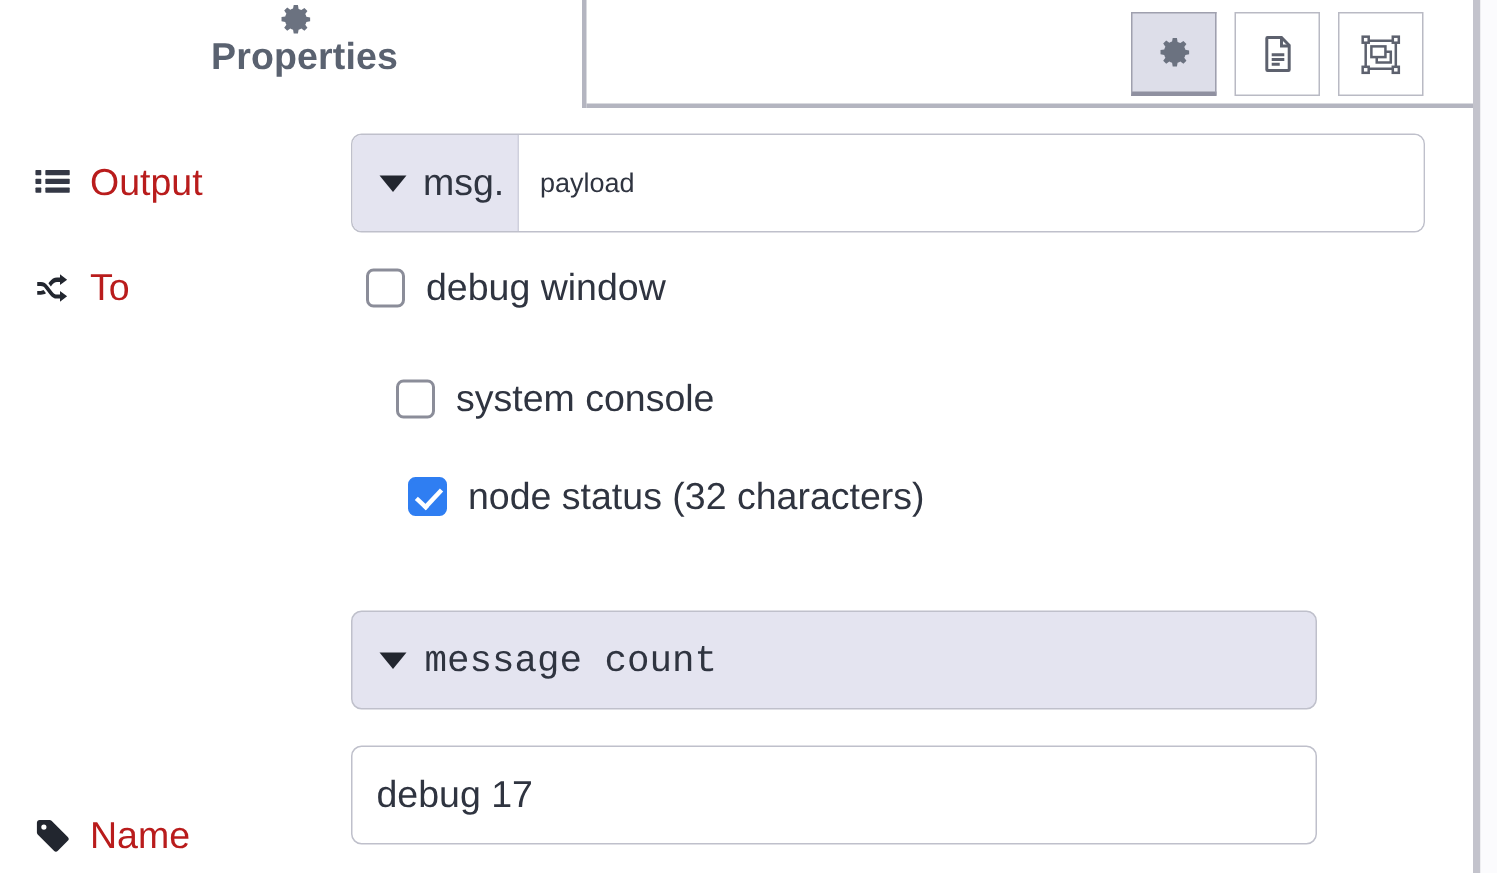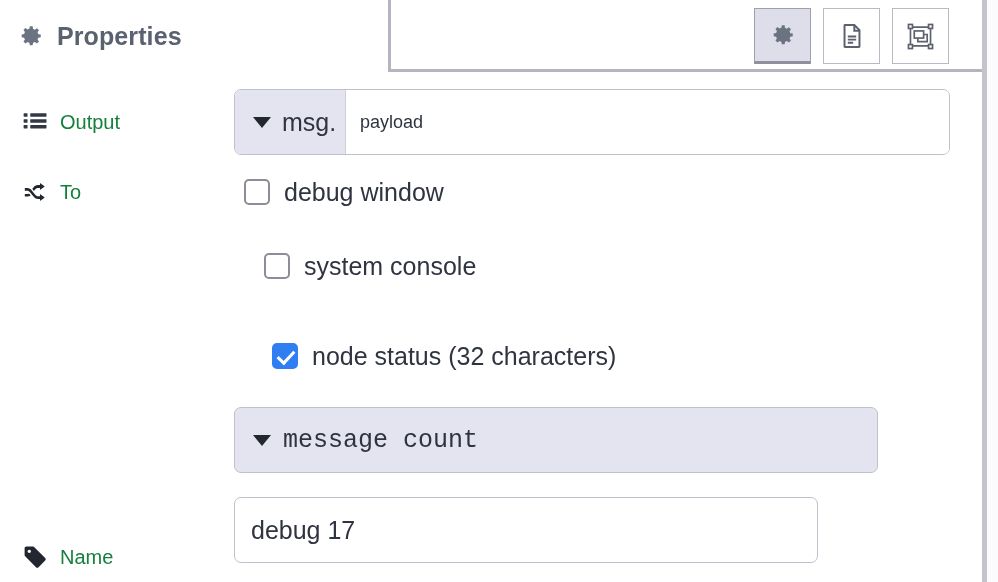--- a/index.html
+++ b/index.html
@@ -78,6 +78,7 @@
     display: flex;
     align-items: center;
     padding-left: 18px;
+    flex-direction: column;
   }
   .tab-gear {
     width: 26px;

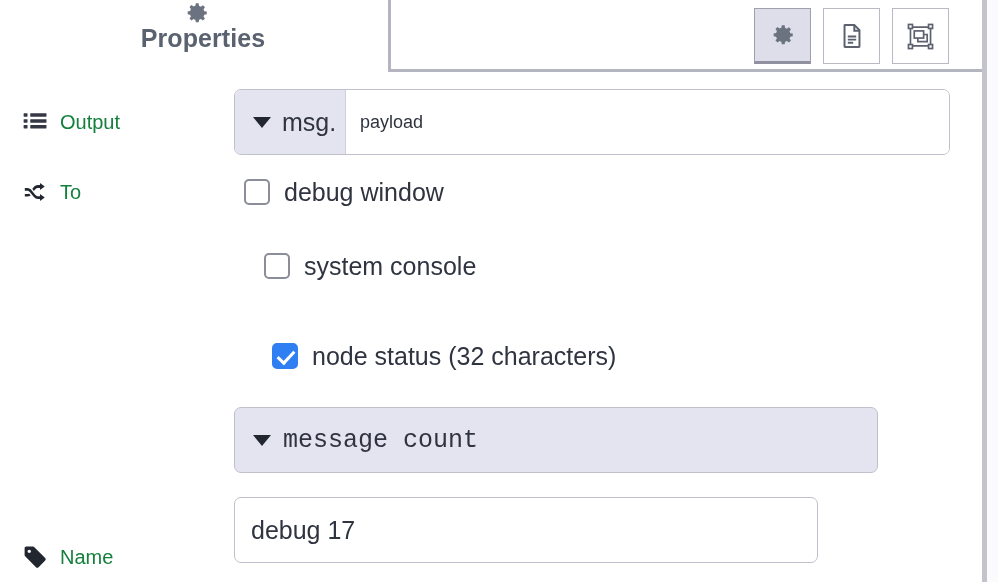--- a/index.html
+++ b/index.html
@@ -147,8 +147,8 @@
     display: block;
   }
   .row-label .txt {
-    font-size: 20px;
-    color: #15803d;
+    font-size: 25px;
+    color: #b91c1c;
     line-height: 1;
     white-space: nowrap;
   }

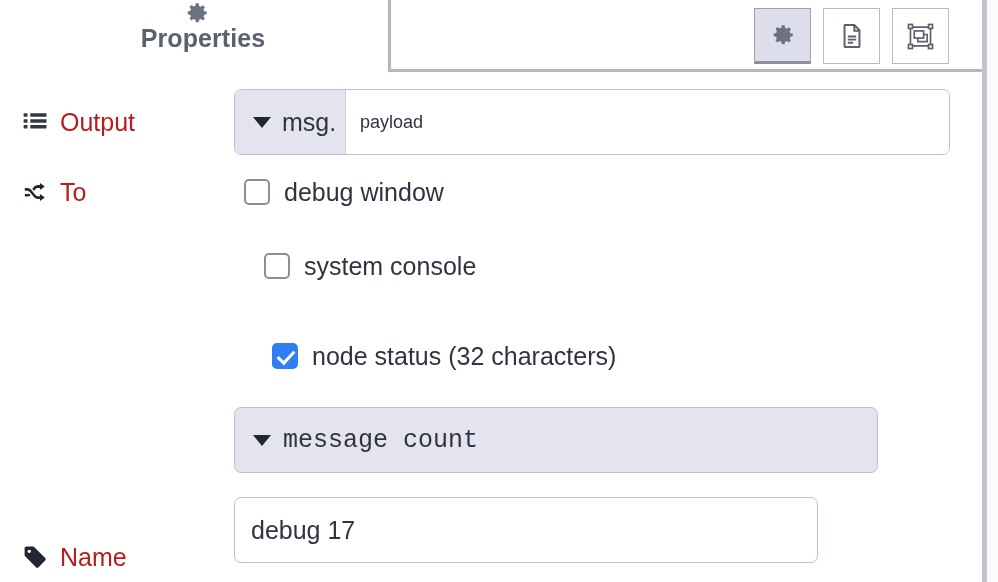--- a/index.html
+++ b/index.html
@@ -385,7 +385,7 @@
           <span class="cb-label">system console</span>
         </div>
 
-        <div class="cbrow" style="top:168px;padding-left:28px;">
+        <div class="cbrow" style="top:143px;padding-left:28px;">
           <span class="cbox checked"></span>
           <span class="cb-label">node status (32 characters)</span>
         </div>

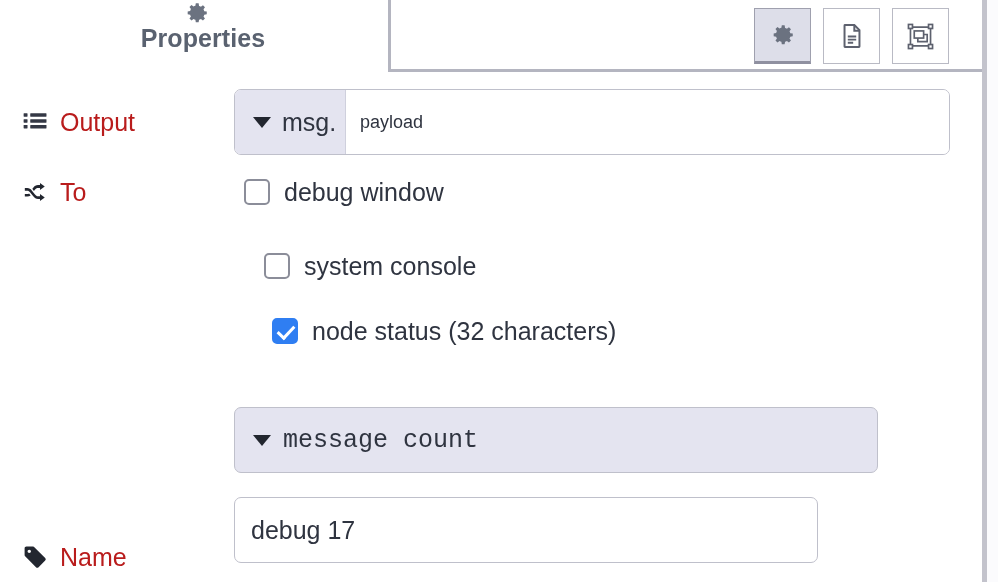--- a/index.html
+++ b/index.html
@@ -263,7 +263,7 @@
   .text-input {
     position: absolute;
     left: 234px;
-    width: 584px;
+    width: 644px;
     height: 66px;
     border: 1.5px solid #bfc0cb;
     border-radius: 7px;

